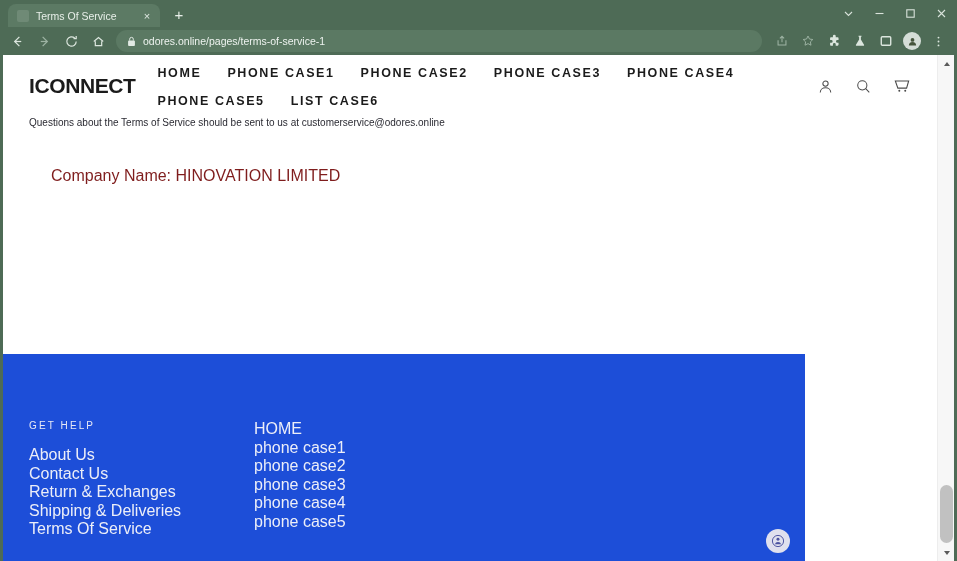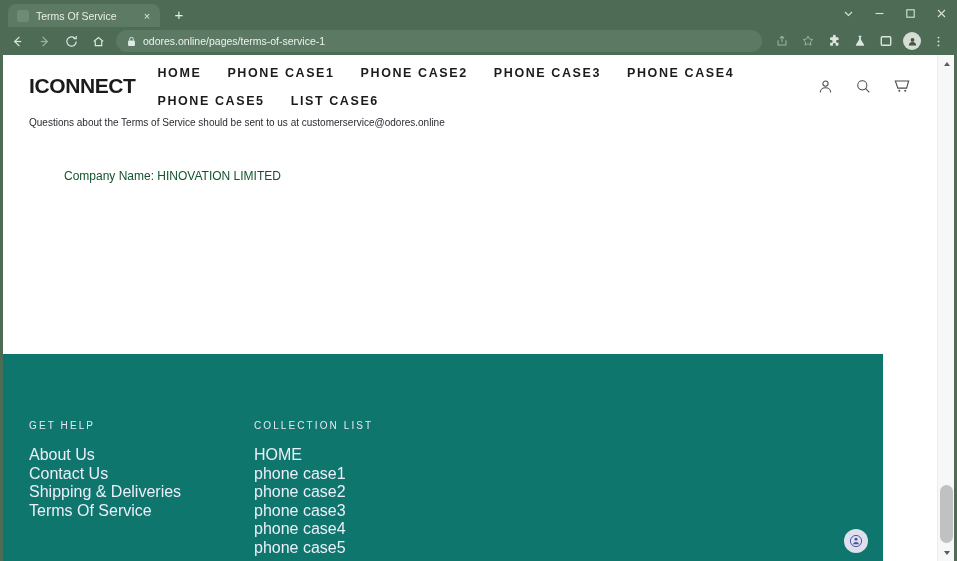--- a/index.html
+++ b/index.html
@@ -116,7 +116,7 @@
   .para { font-size: 10px; color: #2b2b33; line-height: 16px; margin-top: 1px; }
   .details { margin: 36px 0 0 22px; }
   .details div {
-    font-size: 12px; color: #14532d; line-height: 18.6px; margin-left: 13px;
+    font-size: 16px; color: #7f1d1d; line-height: 18.6px;
   }
   .details .gap { margin-top: 1px; }
 

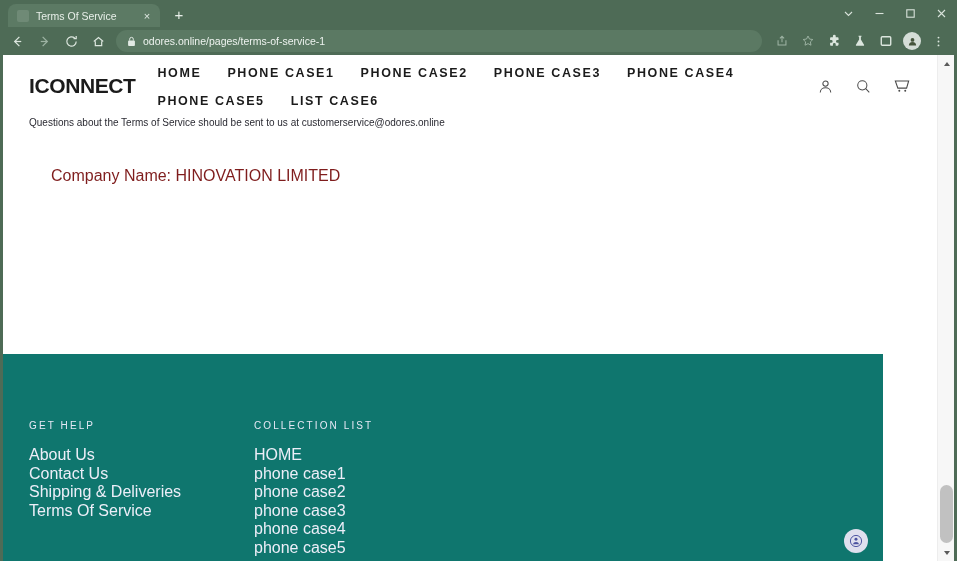--- a/index.html
+++ b/index.html
@@ -123,8 +123,8 @@
   
   .footer {
     position: absolute; left: 0; top: 299px;
-    width: 880px; height: 207px;
-    background: #0f766e;
+    width: 802px; height: 207px;
+    background: #1d4ed8;
   }
   .footer-cols { display: flex; padding: 66px 0 0 26px; }
   .fcol { width: 225px; }

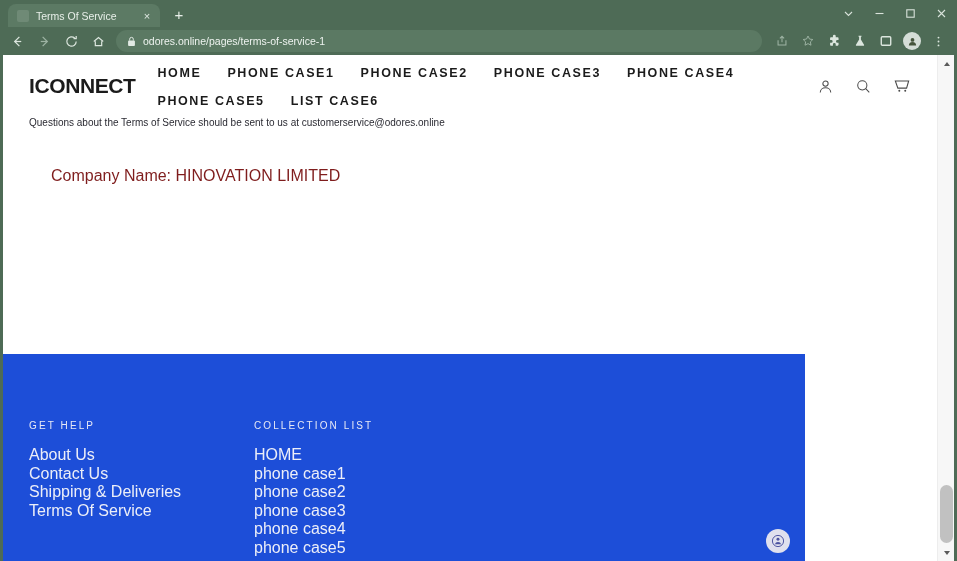--- a/index.html
+++ b/index.html
@@ -338,7 +338,6 @@
           </div>
 
           <div class="fcol">
-            <div class="fhead">COLLECTION LIST</div>
             <a class="flink" href="#">HOME</a>
             <a class="flink" href="#">phone case1</a>
             <a class="flink" href="#">phone case2</a>

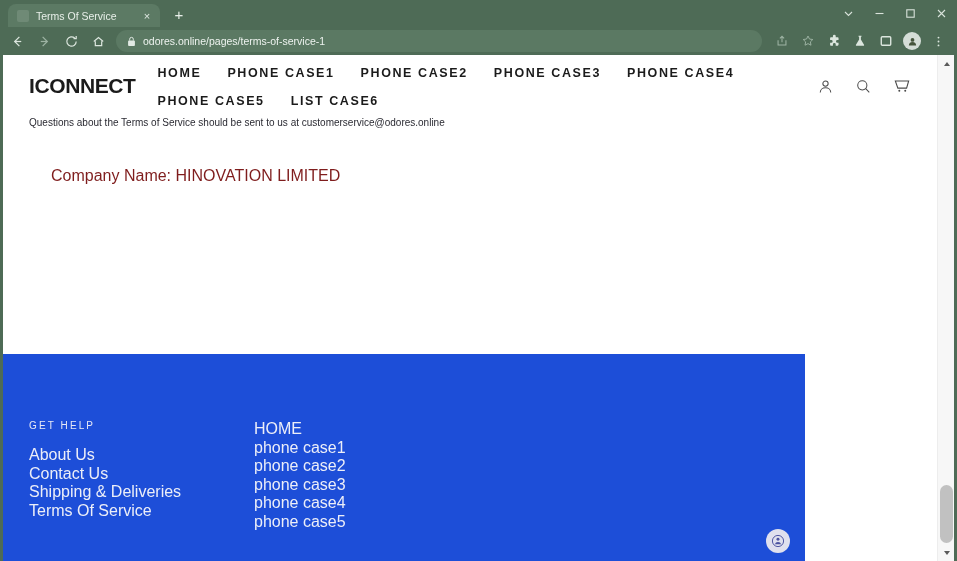--- a/index.html
+++ b/index.html
@@ -333,6 +333,7 @@
             <div class="fhead">GET HELP</div>
             <a class="flink" href="#">About Us</a>
             <a class="flink" href="#">Contact Us</a>
+            <a class="flink" href="#">Return &amp; Exchanges</a>
             <a class="flink" href="#">Shipping &amp; Deliveries</a>
             <a class="flink" href="#">Terms Of Service</a>
           </div>

